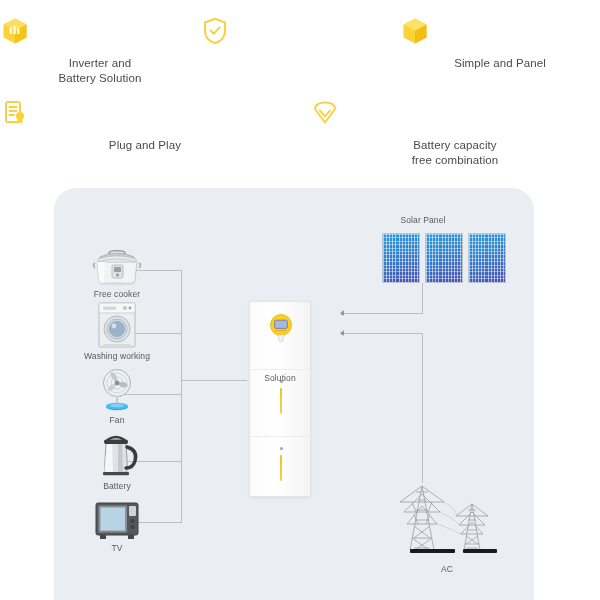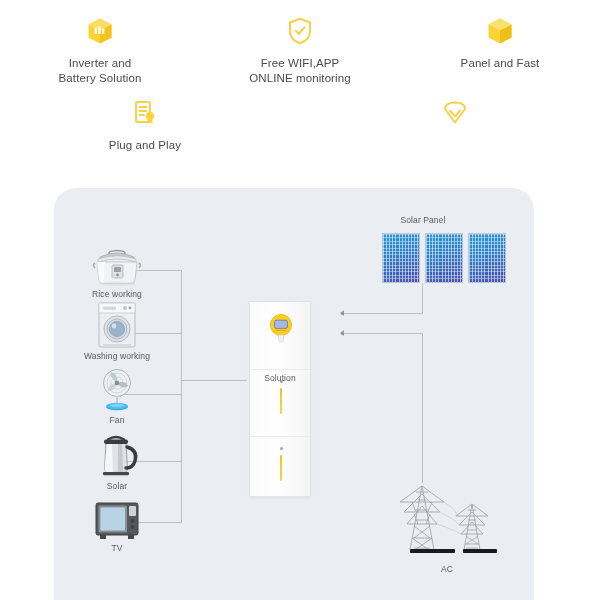--- a/index.html
+++ b/index.html
@@ -24,7 +24,7 @@
   .feat-row.row2{top:98px;gap:20px;}
   .feat{
     flex:1 1 0;
-    display:flex;flex-direction:column;align-items:center;
+    display:flex;flex-direction:column;
   }
   .feat-icon{
     width:30px;height:30px;

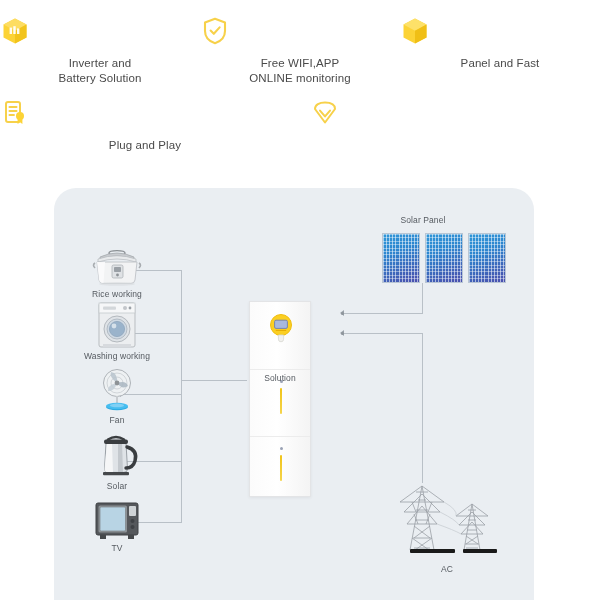--- a/index.html
+++ b/index.html
@@ -141,8 +141,6 @@
           <path d="M7.6 13.6 L10.8 16.8 L16.6 10.4" fill="none" stroke="#f7d14a" stroke-width="2.1" stroke-linecap="round" stroke-linejoin="round"></path>
         </svg>
       </span>
-      <span class="feat-label">Free WIFI,APP
-ONLINE monitoring</span>
     </div>
 
     <div class="feat">

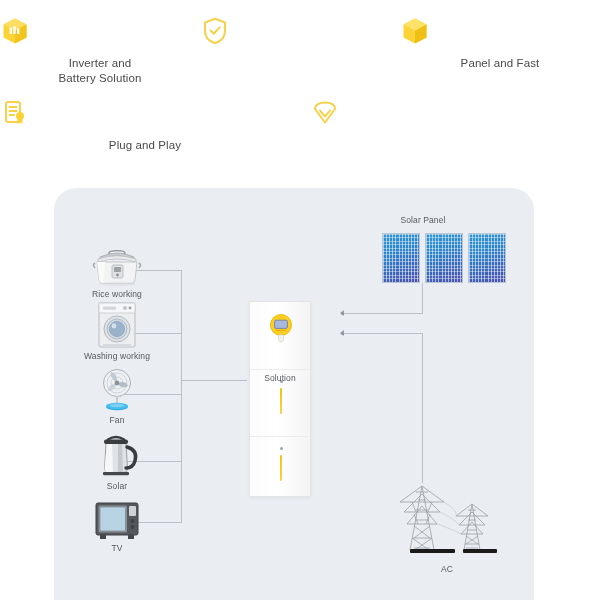--- a/index.html
+++ b/index.html
@@ -151,7 +151,7 @@
           <path d="M13 13.7 L24.5 7.6 L24.5 20.4 L13 26.5 Z" fill="#f0bf16"></path>
         </svg>
       </span>
-      <span class="feat-label">Panel and Fast</span>
+      <span class="feat-label">Simple and Panel</span>
     </div>
 
   </div>

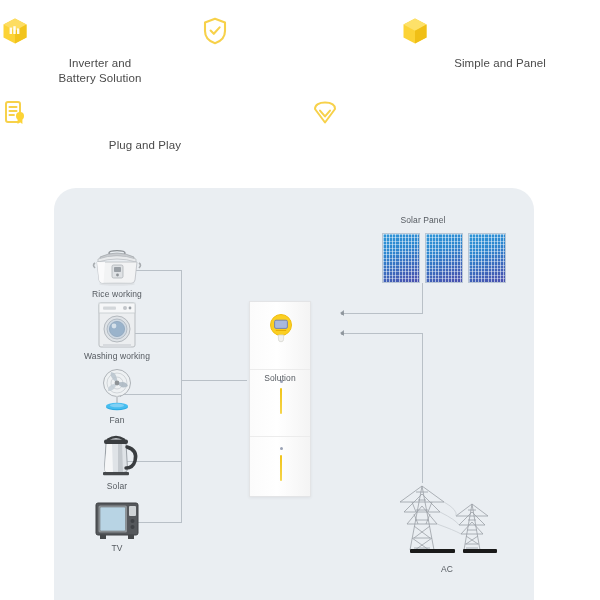--- a/index.html
+++ b/index.html
@@ -180,6 +180,8 @@
           <path d="M8 10.6 L13 16.4 L18 10.6" fill="none" stroke="#f7d14a" stroke-width="2" stroke-linejoin="round" stroke-linecap="round"></path>
         </svg>
       </span>
+      <span class="feat-label">Battery capacity
+free combination</span>
     </div>
 
   </div>

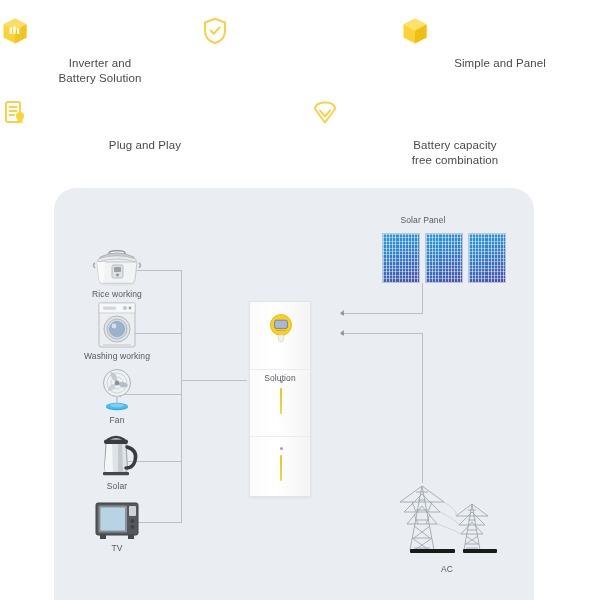--- a/index.html
+++ b/index.html
@@ -295,7 +295,7 @@
       <ellipse cx="29" cy="40" rx="18" ry="1.8" fill="#d7dade" opacity=".6"></ellipse>
     </svg>
   </div>
-  <div class="node-label" style="left:3px;top:101px;">Rice working</div>
+  <div class="node-label" style="left:3px;top:101px;">Free cooker</div>
 
   <div class="appl" style="left:40px;top:113px;">
     <svg width="46" height="48" viewBox="0 0 46 48">

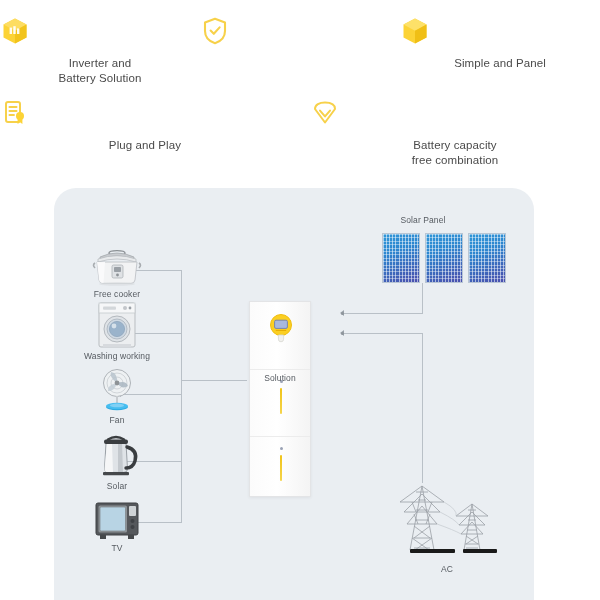--- a/index.html
+++ b/index.html
@@ -342,7 +342,7 @@
       <rect x="9" y="41" width="26" height="3.2" rx="1" fill="#45484b"></rect>
     </svg>
   </div>
-  <div class="node-label" style="left:3px;top:293px;">Solar</div>
+  <div class="node-label" style="left:3px;top:293px;">Battery</div>
 
   <div class="appl" style="left:39px;top:312px;">
     <svg width="48" height="42" viewBox="0 0 48 42">

